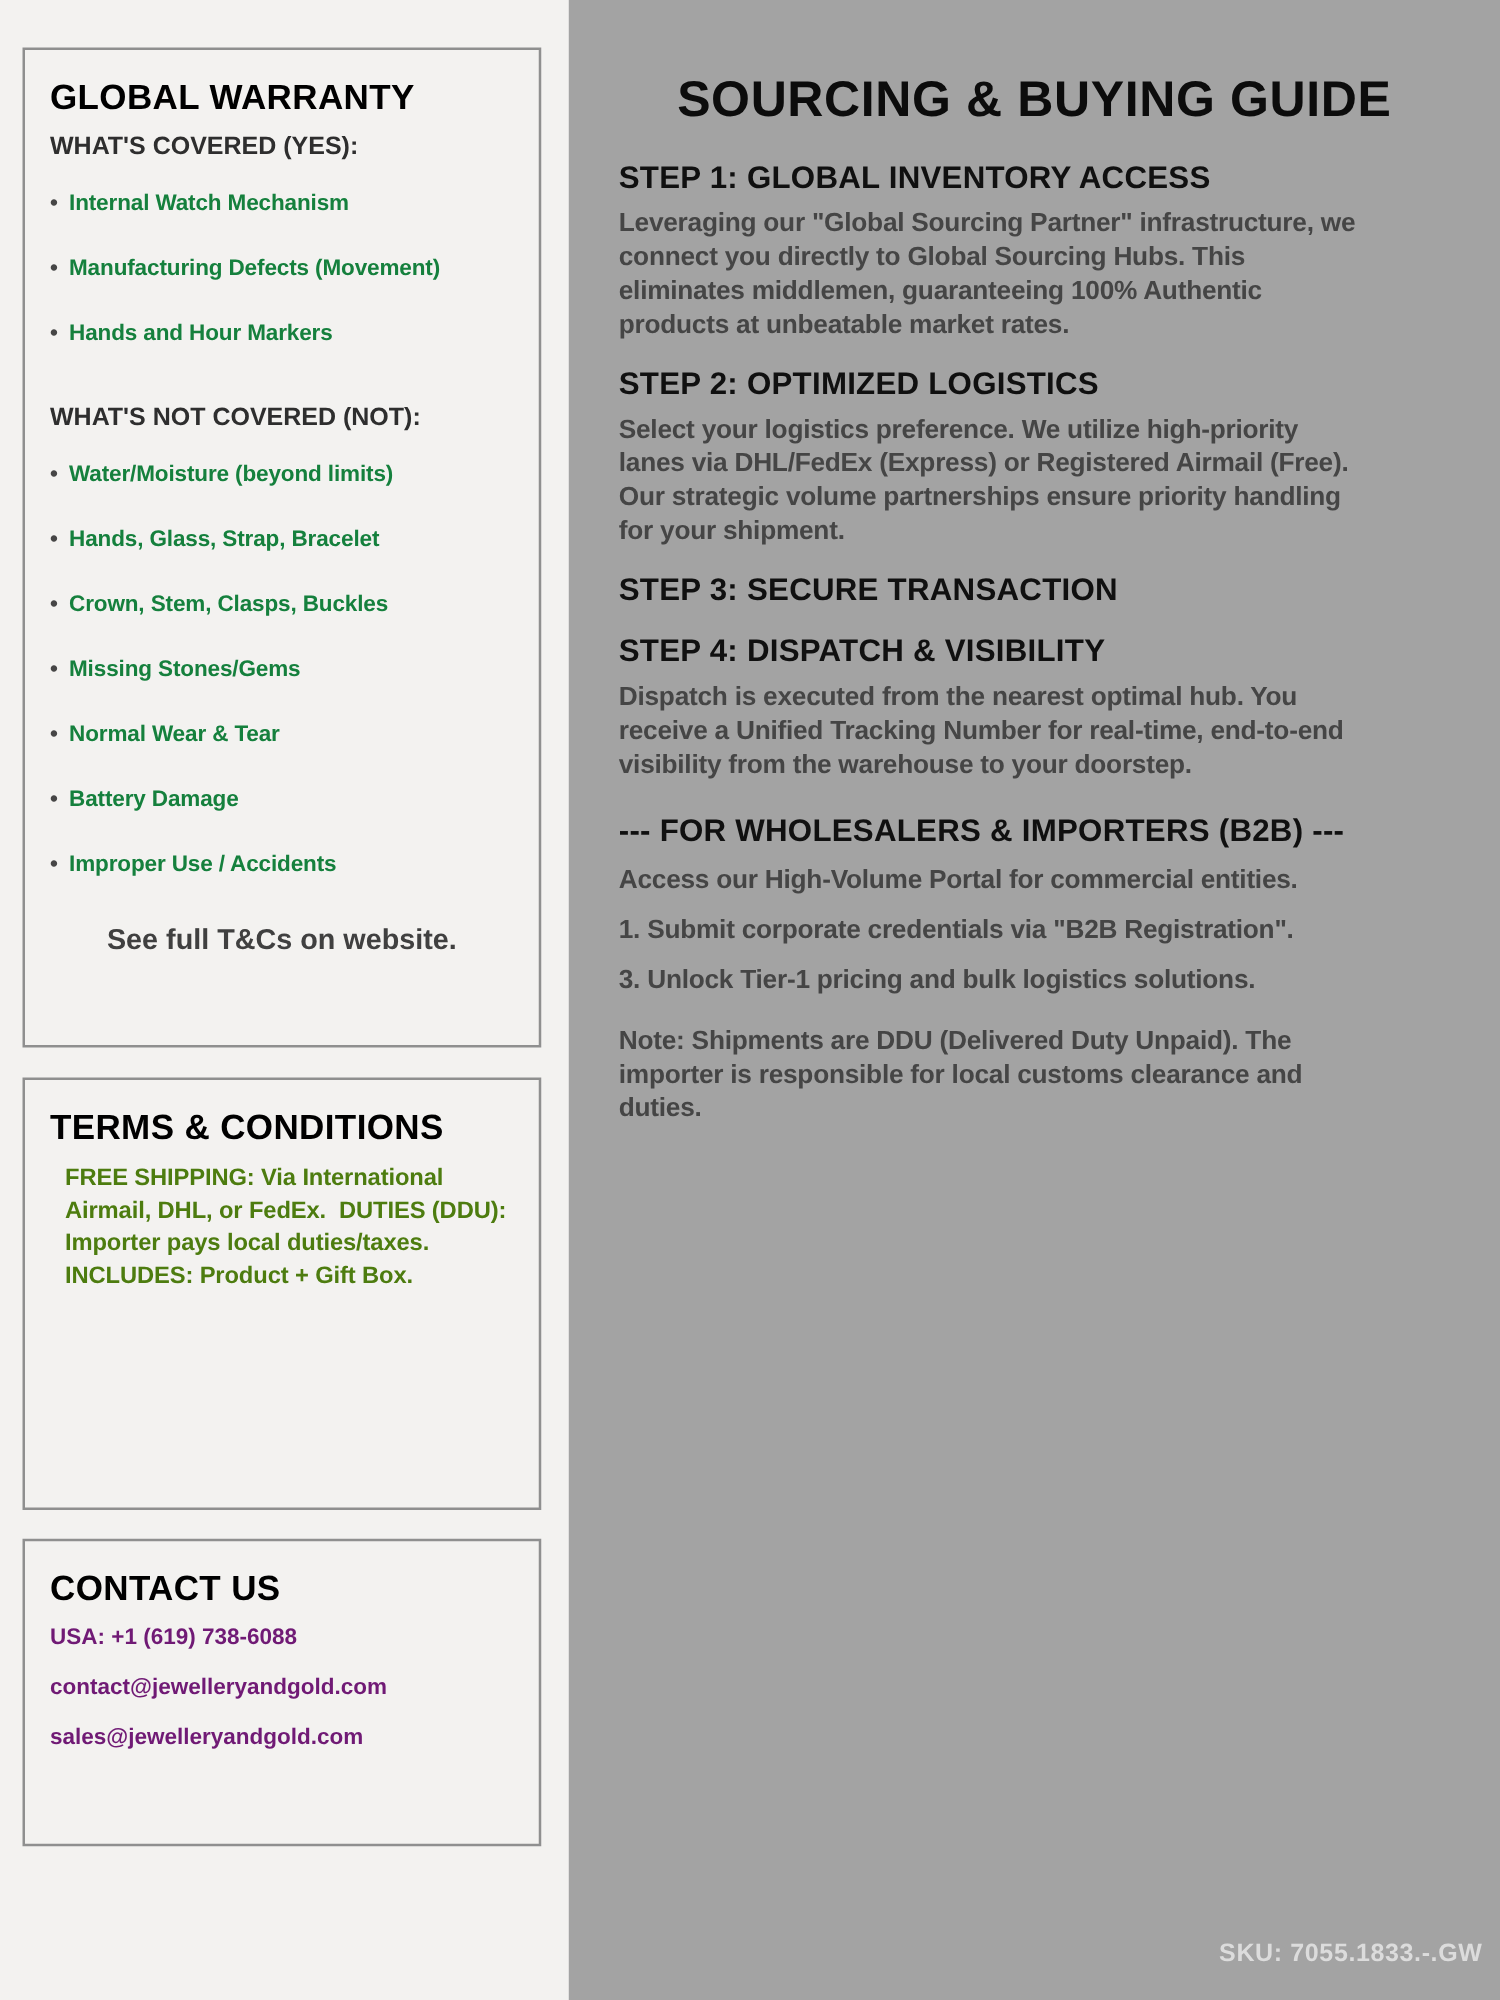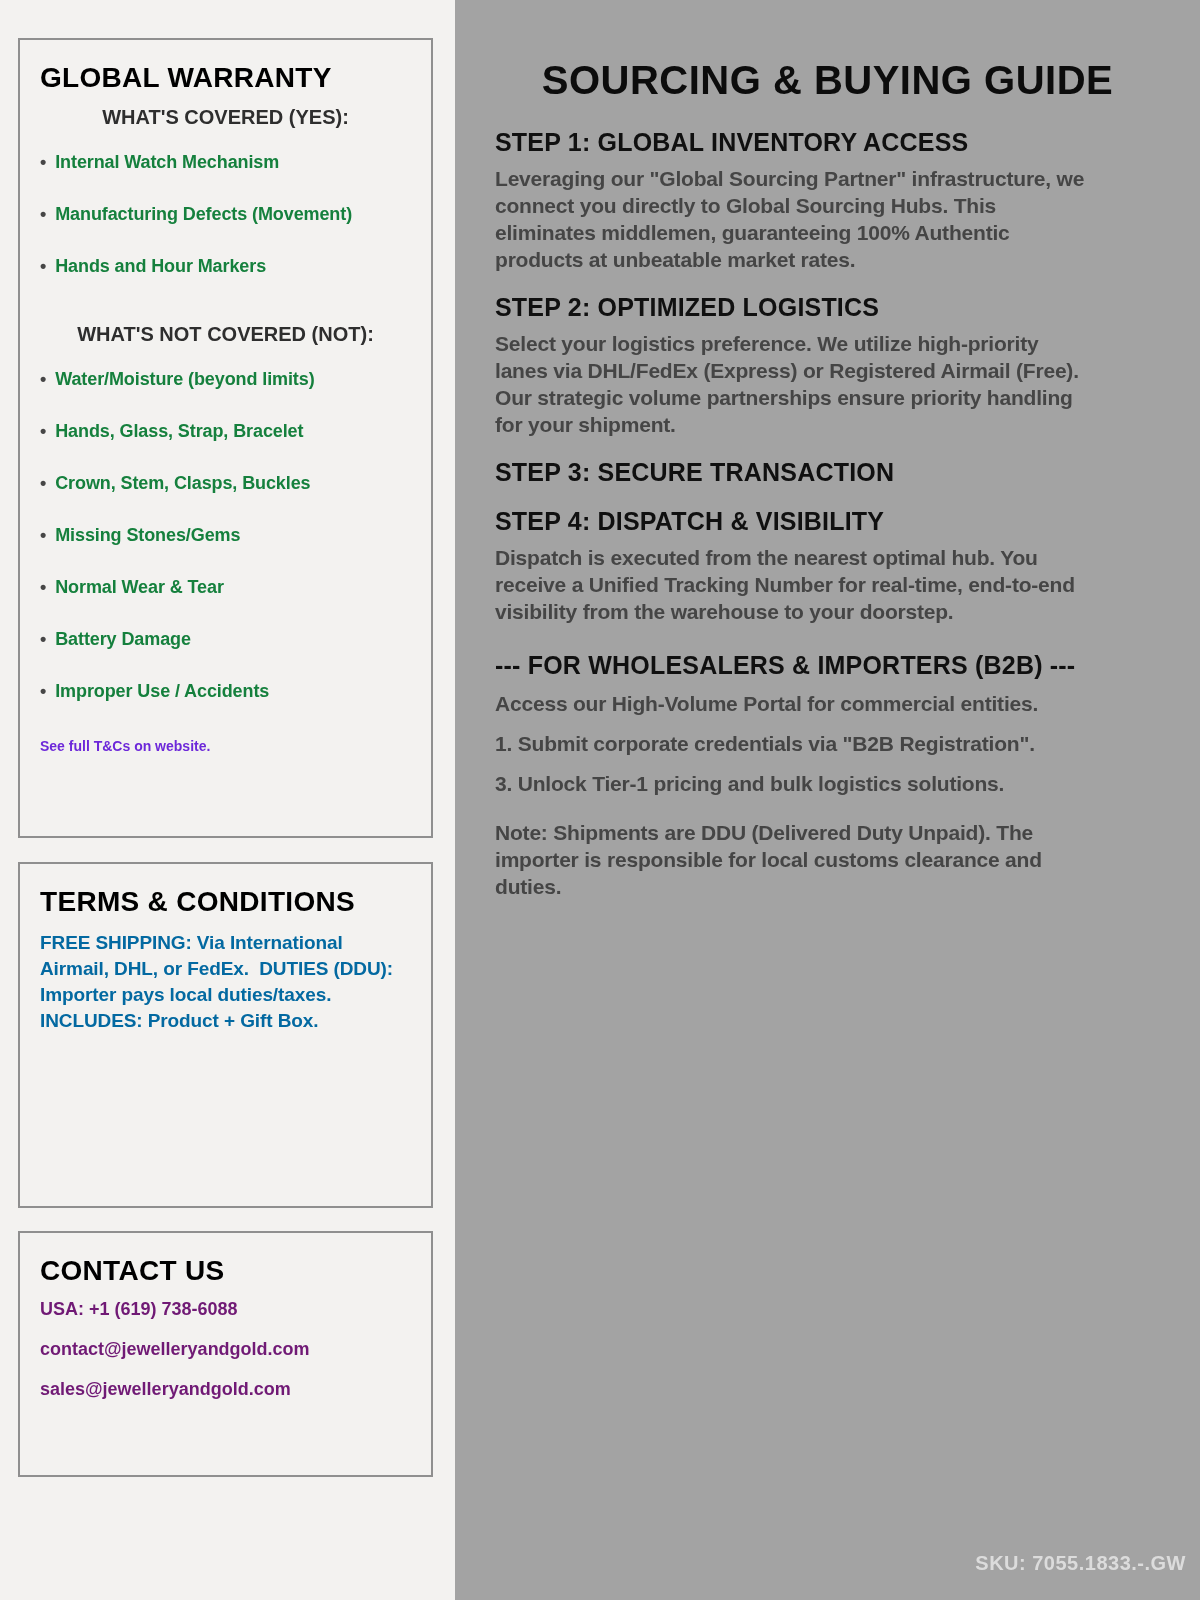--- a/index.html
+++ b/index.html
@@ -19,7 +19,7 @@
   .box h2{
     margin:4px 0 12px 0;font-size:28px;font-weight:800;color:#000000;letter-spacing:.3px;
   }
-  .box h3{margin:10px 0 4px 0;font-size:20px;font-weight:700;color:#2e2e2e;text-align:center;}
+  .box h3{margin:10px 0 4px 0;font-size:20px;font-weight:700;color:#2e2e2e;}
   .box h3.gap-top{margin-top:38px;}
   .box ul{list-style:none;margin:0;padding:0;}
   .box li{

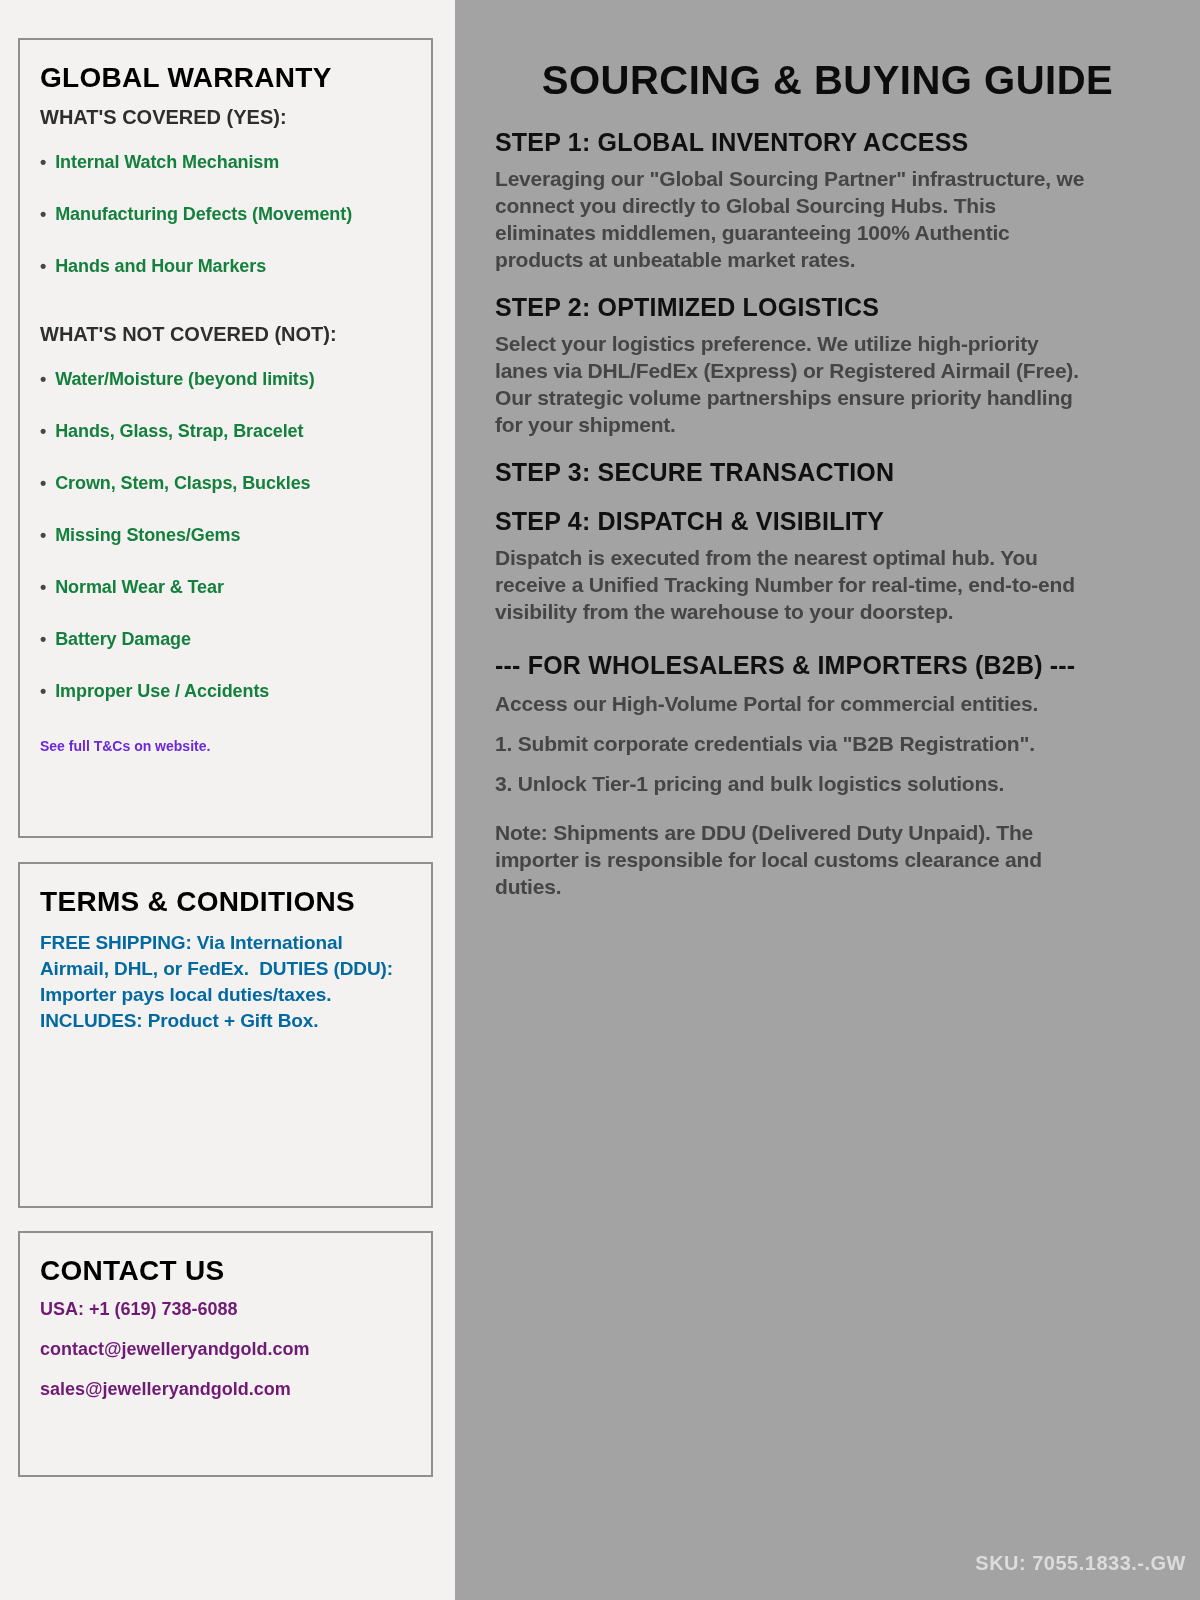--- a/index.html
+++ b/index.html
@@ -26,7 +26,7 @@
     font-size:18px;font-weight:700;color:#15803d;padding:8px 0;letter-spacing:-.1px;margin-top:15px;
   }
   .box li::before{content:"•";margin-right:9px;color:#464646;}
-  .footnote{margin:28px 0 0 0;font-size:14px;font-weight:700;color:#6d28d9;}
+  .footnote{margin:28px 0 0 0;font-size:23px;font-weight:700;color:#404040;text-align:center;}
   .terms-body{
     margin:10px 0 0 0;font-size:19px;font-weight:700;color:#0369a1;
     line-height:26px;white-space:pre-wrap;letter-spacing:-.1px;

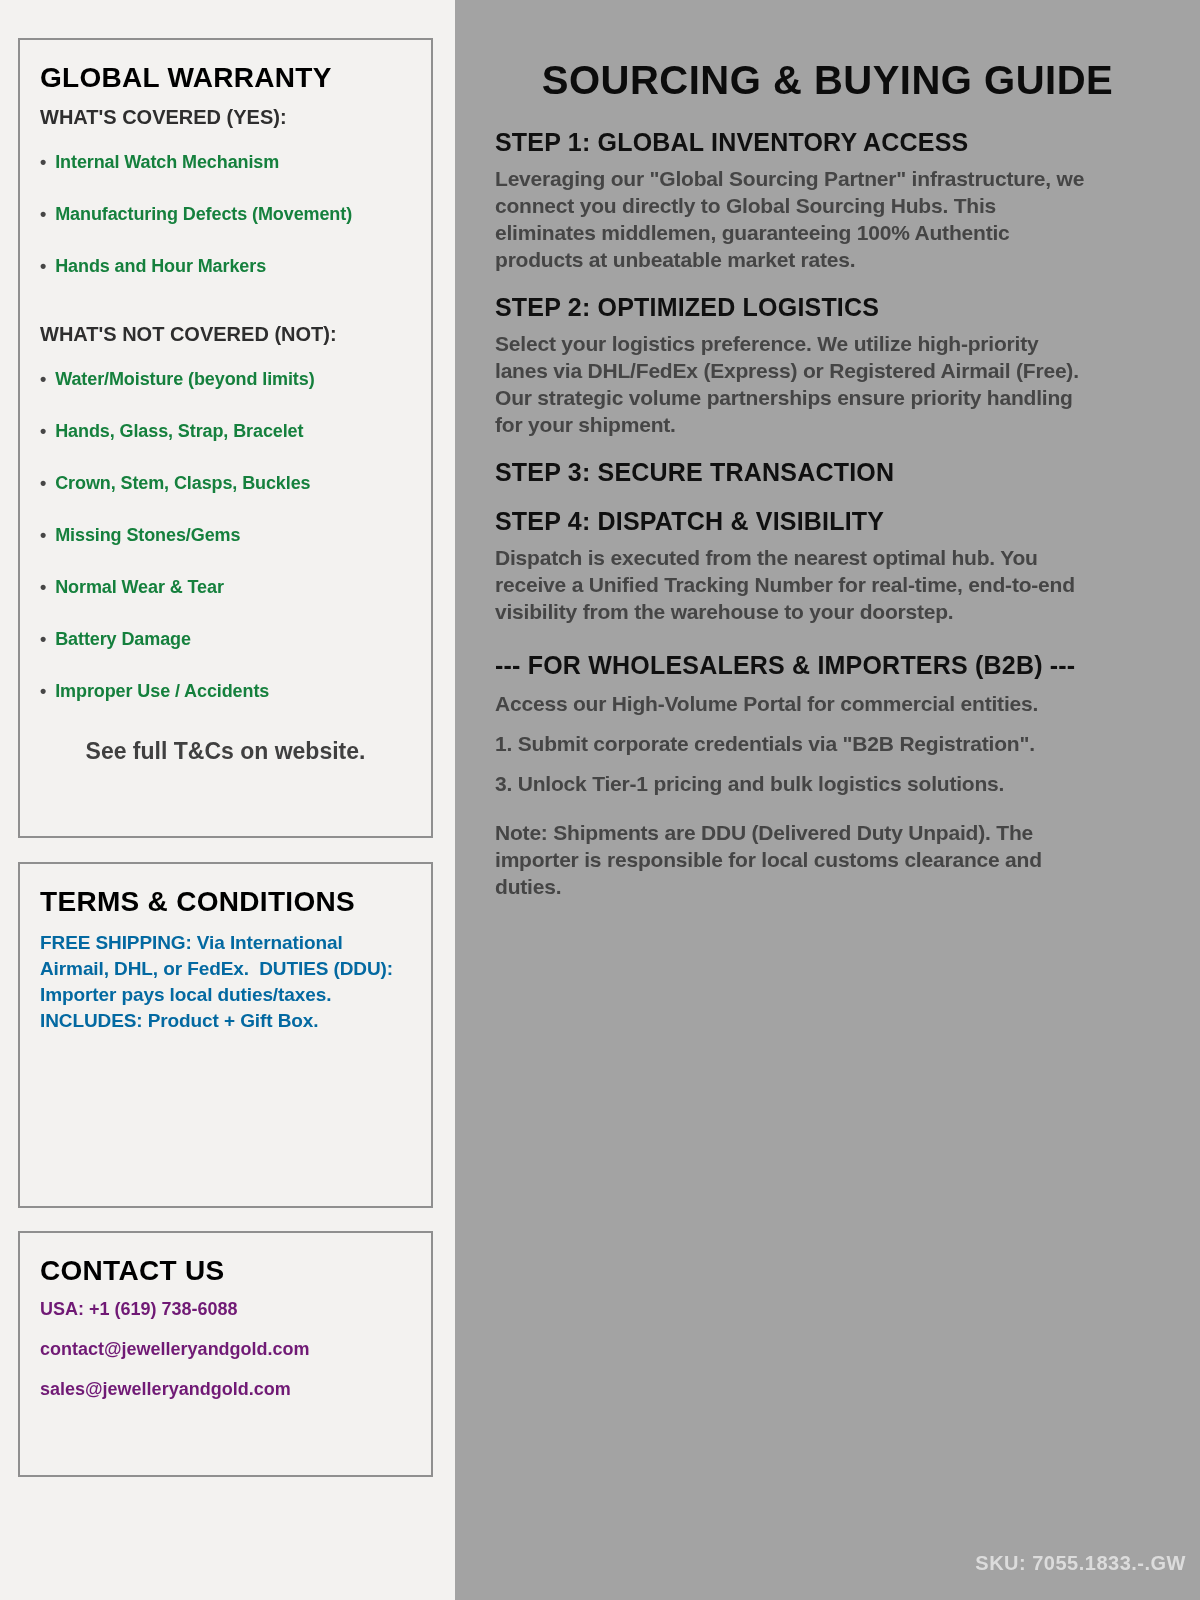--- a/index.html
+++ b/index.html
@@ -28,7 +28,7 @@
   .box li::before{content:"•";margin-right:9px;color:#464646;}
   .footnote{margin:28px 0 0 0;font-size:23px;font-weight:700;color:#404040;text-align:center;}
   .terms-body{
-    margin:10px 0 0 0;font-size:19px;font-weight:700;color:#0369a1;
+    margin:10px 0 0 12px;font-size:19px;font-weight:700;color:#4d7c0f;
     line-height:26px;white-space:pre-wrap;letter-spacing:-.1px;
   }
   .contact-line{margin:0 0 19px 0;font-size:18px;font-weight:700;color:#701a75;}

